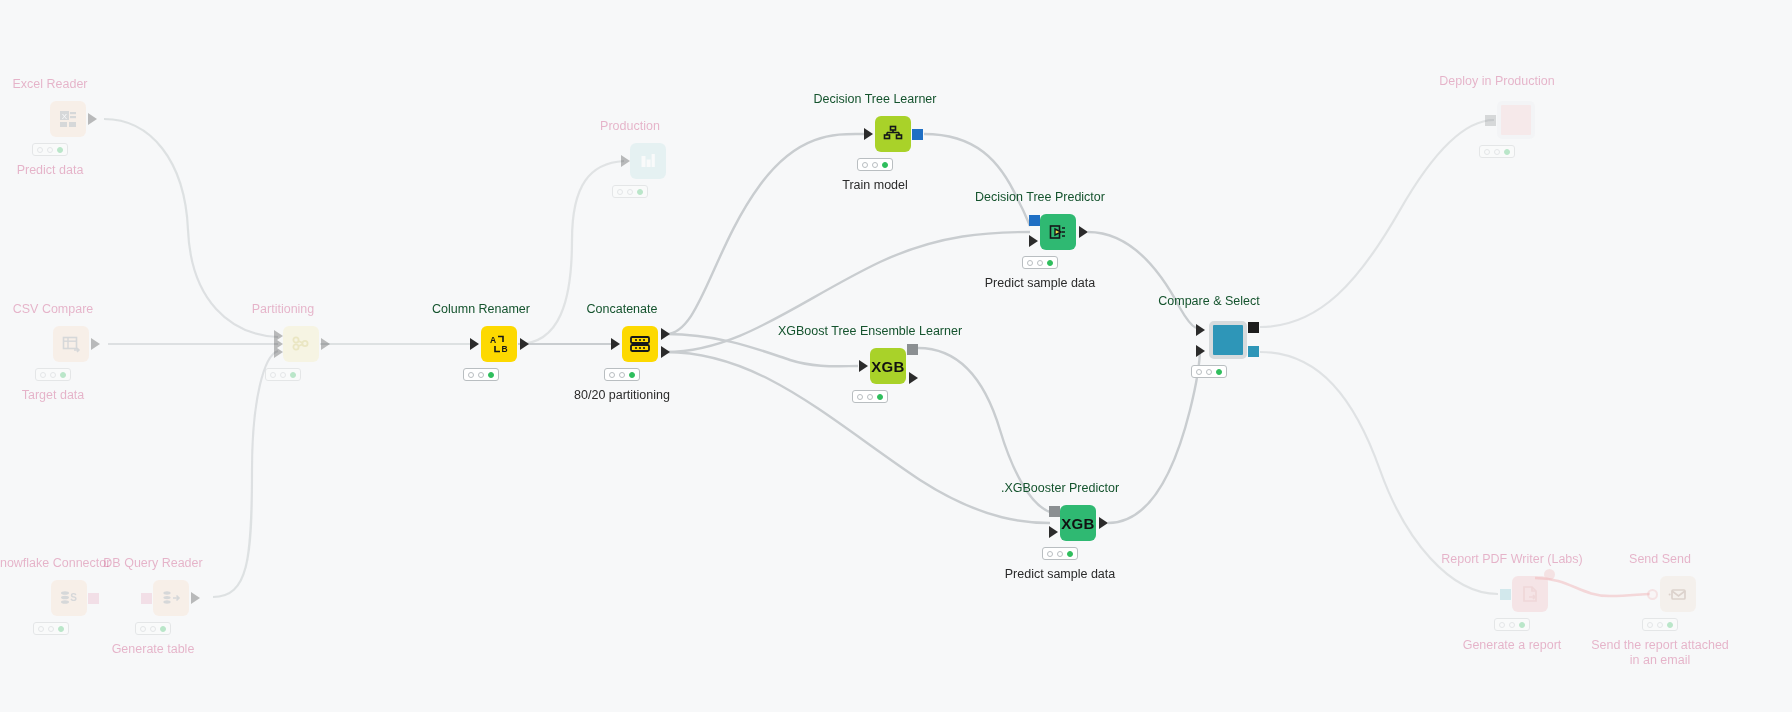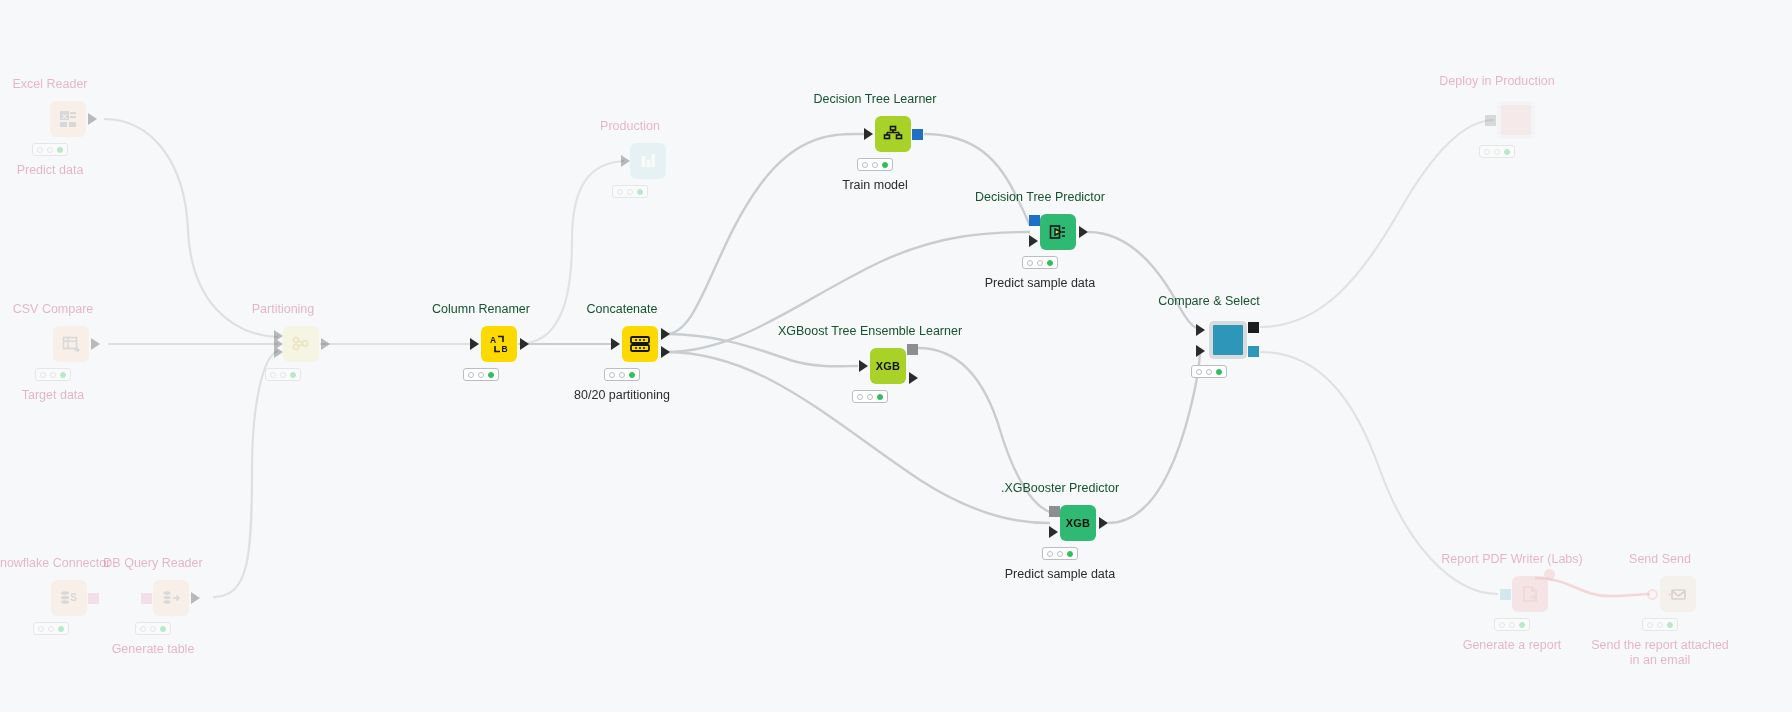--- a/index.html
+++ b/index.html
@@ -71,7 +71,7 @@
 
   
   .ic{display:block;}
-  .xgb{font-size:11px;font-weight:bold;color:#111;letter-spacing:.3px;font-family:"Liberation Sans",sans-serif;}
+  .xgb{font-size:15px;font-weight:bold;color:#111;letter-spacing:.3px;font-family:"Liberation Sans",sans-serif;}
 </style>
 </head>
 <body style="background: rgb(247, 248, 249);">

